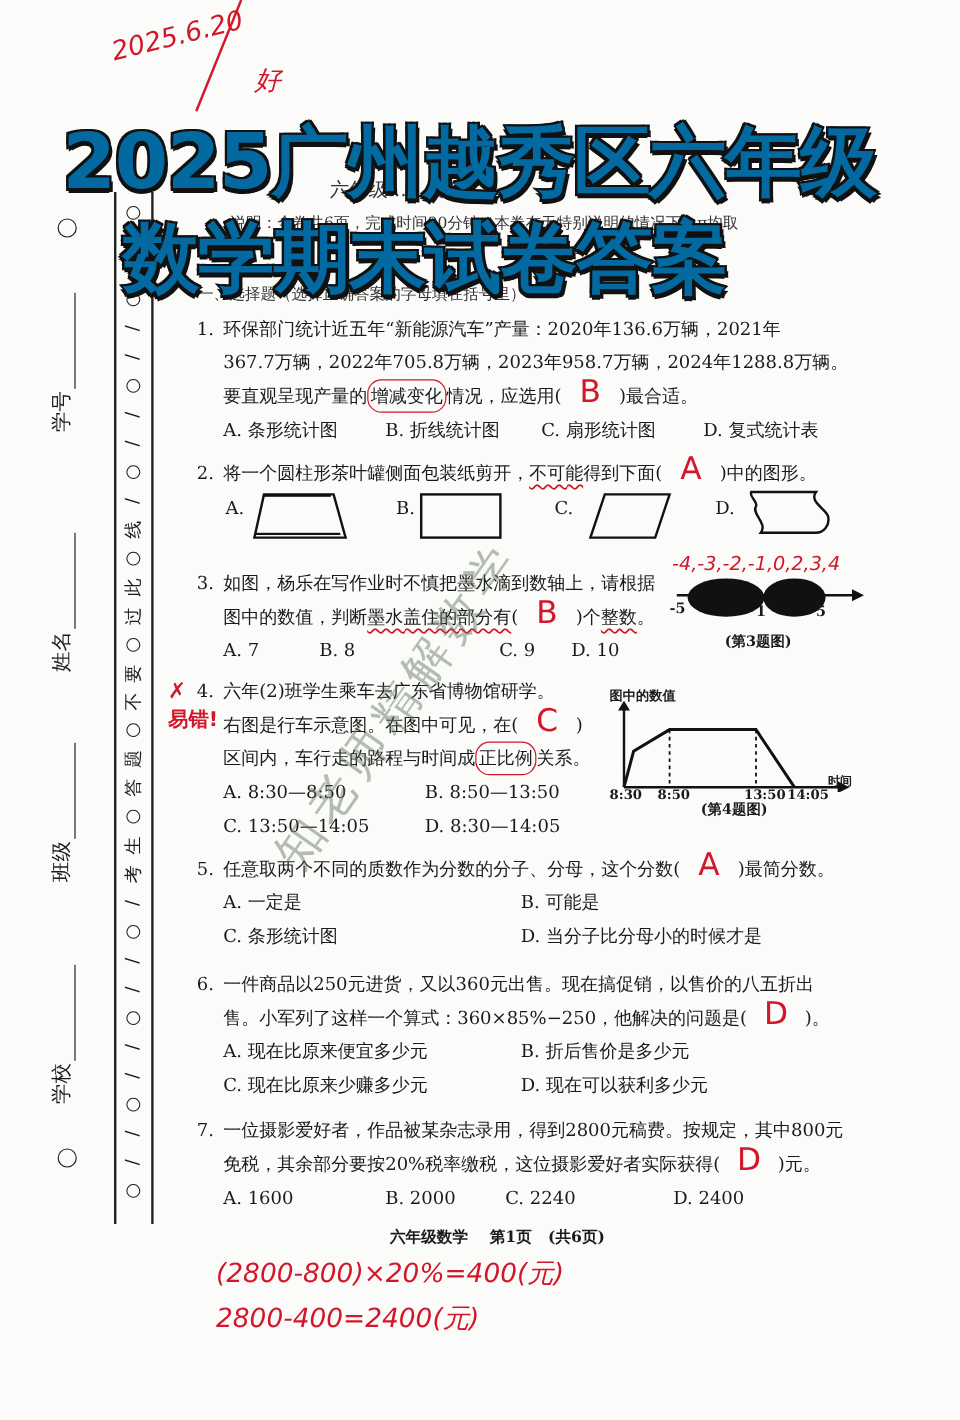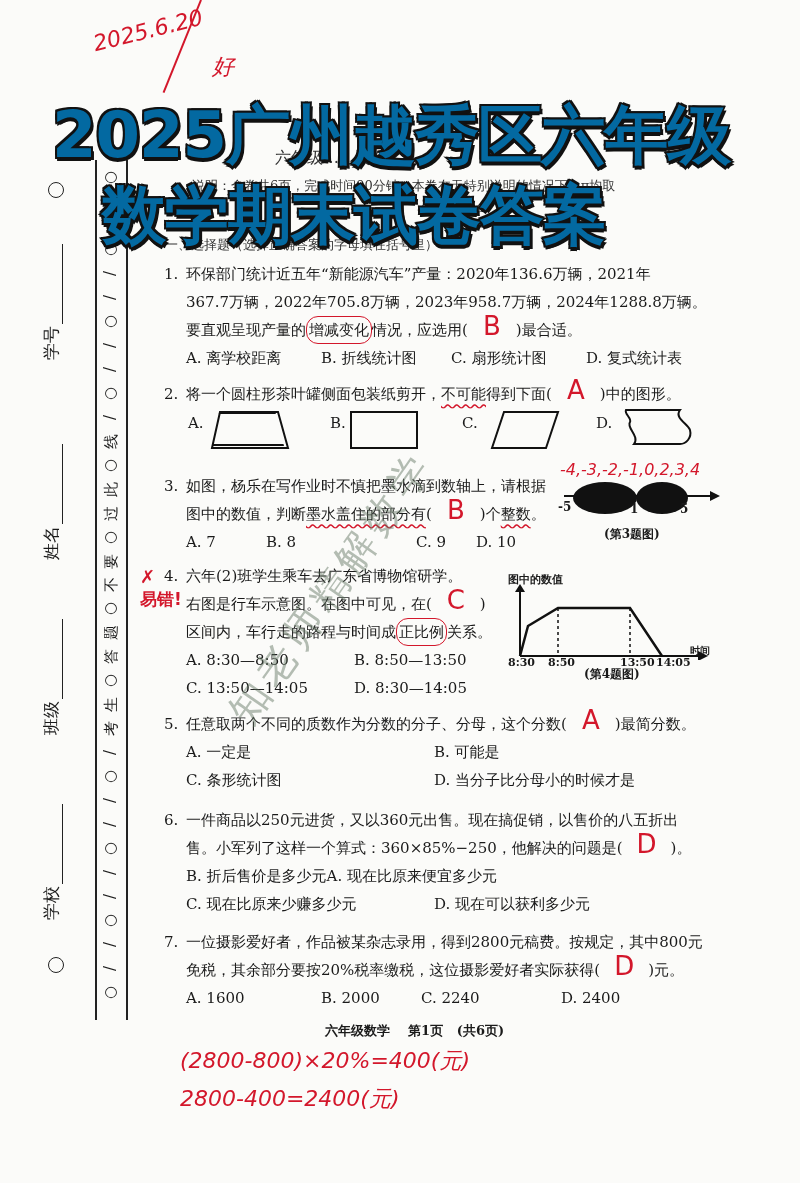--- a/index.html
+++ b/index.html
@@ -123,7 +123,7 @@
     <span>要直观呈现产量的</span><span class="circle">增减变化</span><span>情况，应选用(</span><span class="ans">B</span><span>)最合适。</span>
   </div>
   <div class="indent opts">
-    <span style="width:135px">A. 离学校距离</span>
+    <span style="width:135px">A. 条形统计图</span>
     <span style="width:130px">B. 折线统计图</span>
     <span style="width:135px">C. 扇形统计图</span>
     <span>D. 复式统计表</span>

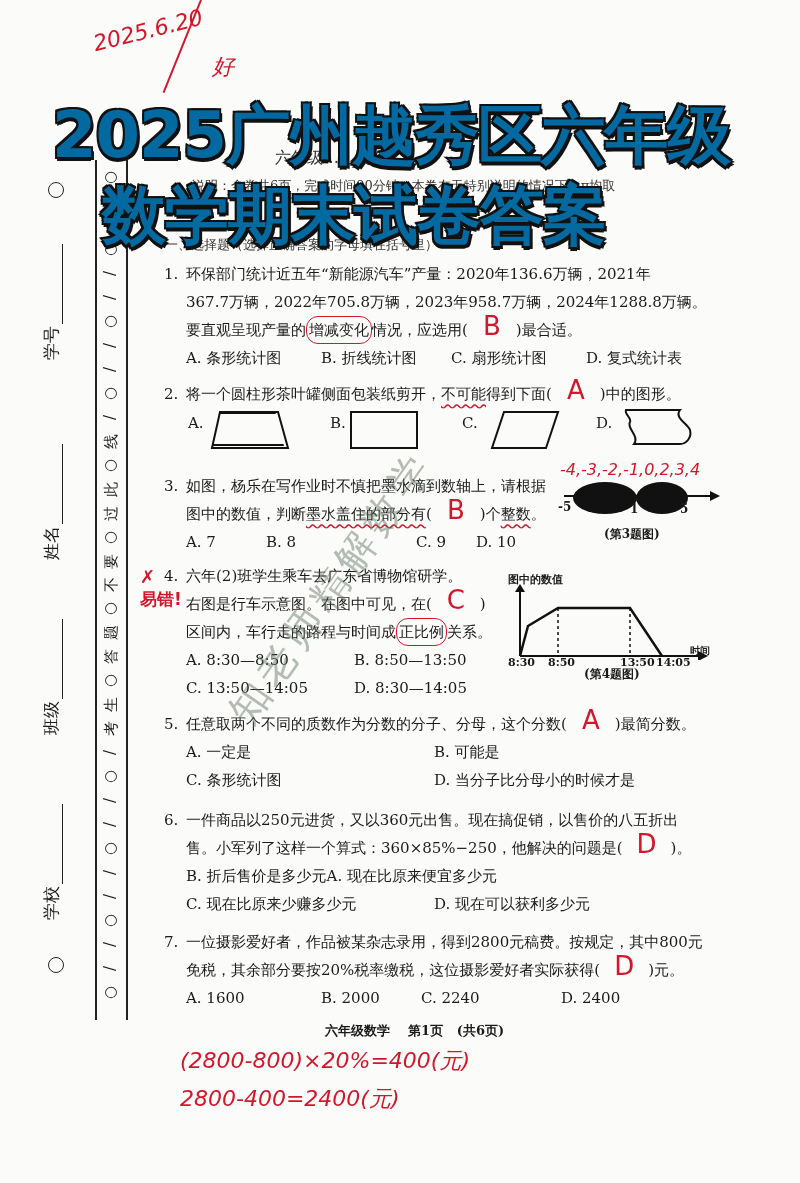--- a/index.html
+++ b/index.html
@@ -223,8 +223,8 @@
   <div><span class="num">6.</span><span>一件商品以250元进货，又以360元出售。现在搞促销，以售价的八五折出</span></div>
   <div class="indent"><span>售。小军列了这样一个算式：360×85%−250，他解决的问题是(</span><span class="ans">D</span><span>)。</span></div>
   <div class="indent opts">
+      <span style="width:248px">A. 现在比原来便宜多少元</span>
       <span>B. 折后售价是多少元</span>
-      <span style="width:248px">A. 现在比原来便宜多少元</span>
     </div>
   <div class="indent opts">
       <span style="width:248px">C. 现在比原来少赚多少元</span>

